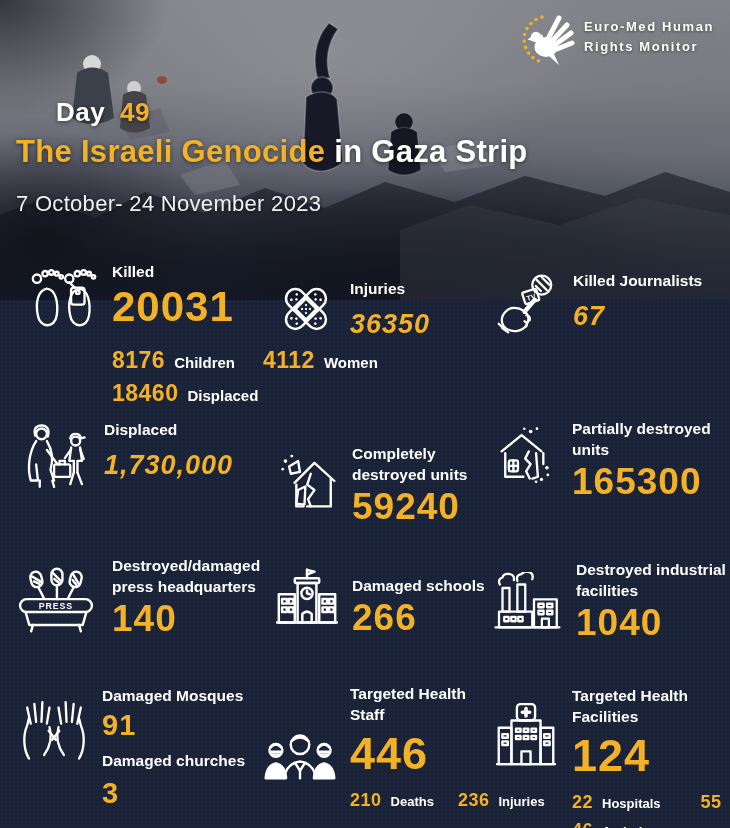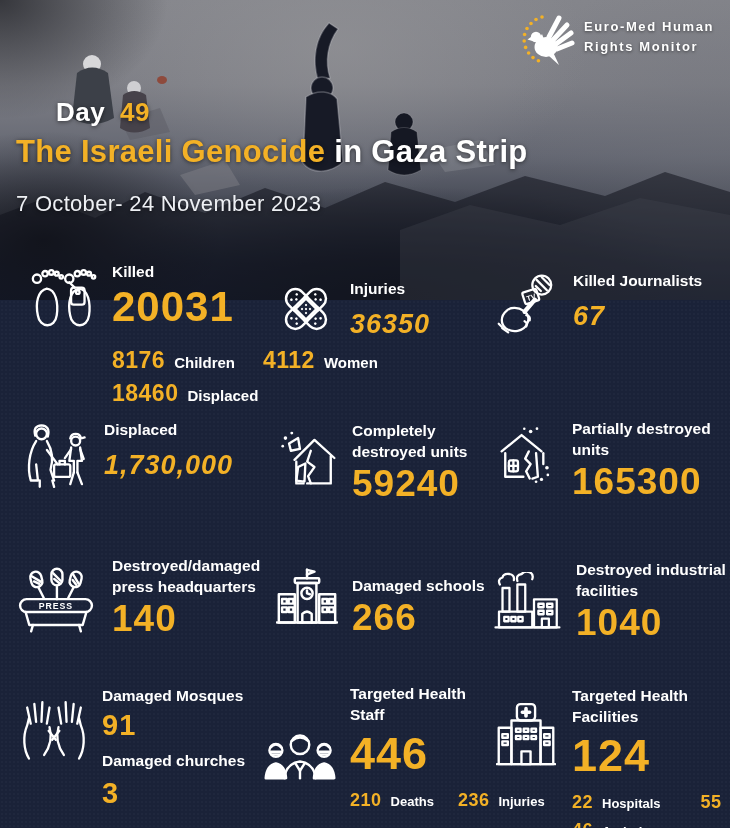--- a/index.html
+++ b/index.html
@@ -255,7 +255,7 @@
     </div>
   </section>
 
-  <section class="cell" style="left:280px;top:421px">
+  <section class="cell" style="left:280px;top:444px">
     <span class="icon" style="margin-top:8px">
       <svg class="ic" width="58" height="58" viewBox="0 0 64 64">
         <circle class="dot" cx="6" cy="10" r="2"></circle>

